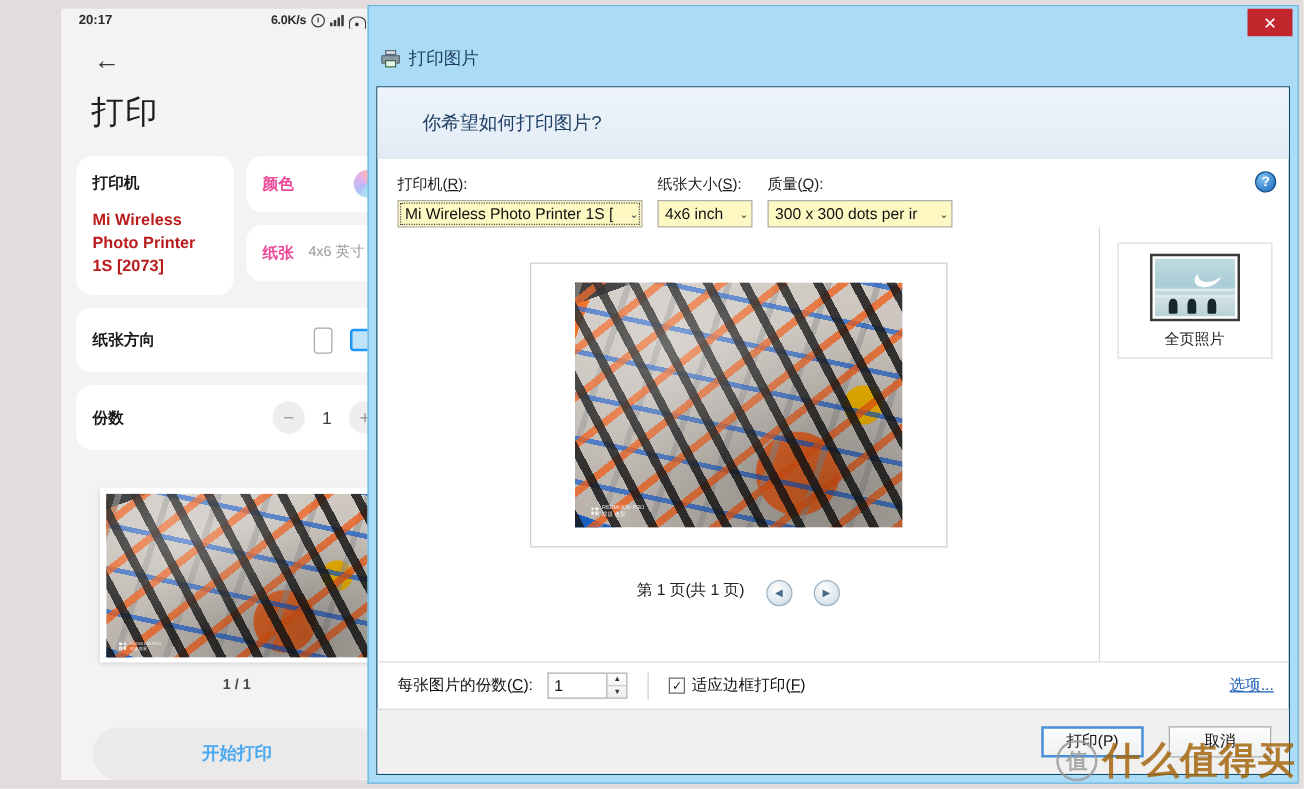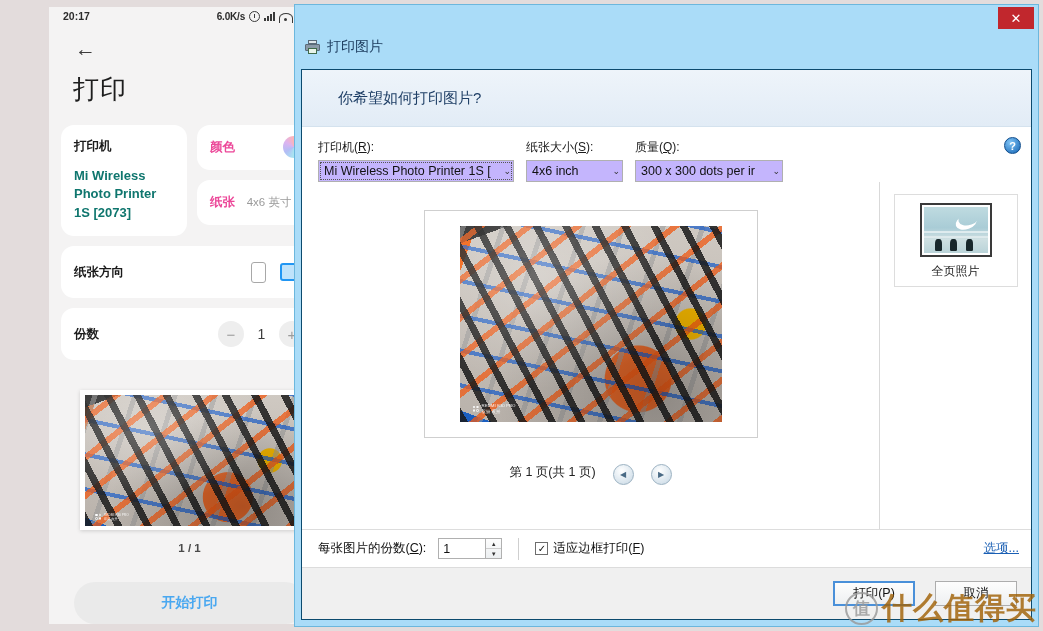--- a/index.html
+++ b/index.html
@@ -48,7 +48,7 @@
   .card { background: #fff; border-radius: 13px; }
   .card-printer { width: 126px; padding: 13px 13px 14px; }
   .card-printer .lbl { font-size: 12.5px; font-weight: bold; color: #1b1b1b; }
-  .card-printer .val { margin-top: 12px; font-size: 13px; font-weight: bold; color: #0f766e; line-height: 1.42; }
+  .card-printer .val { margin-top: 12px; font-size: 13px; font-weight: bold; color: #b91c1c; line-height: 1.42; }
   .col-right { display: flex; flex-direction: column; gap: 10px; flex: 1; }
   .card-mini { height: 45px; display: flex; align-items: center; padding: 0 13px; }
   .card-mini .lbl { font-size: 12.5px; font-weight: bold; color: #ec4899; }

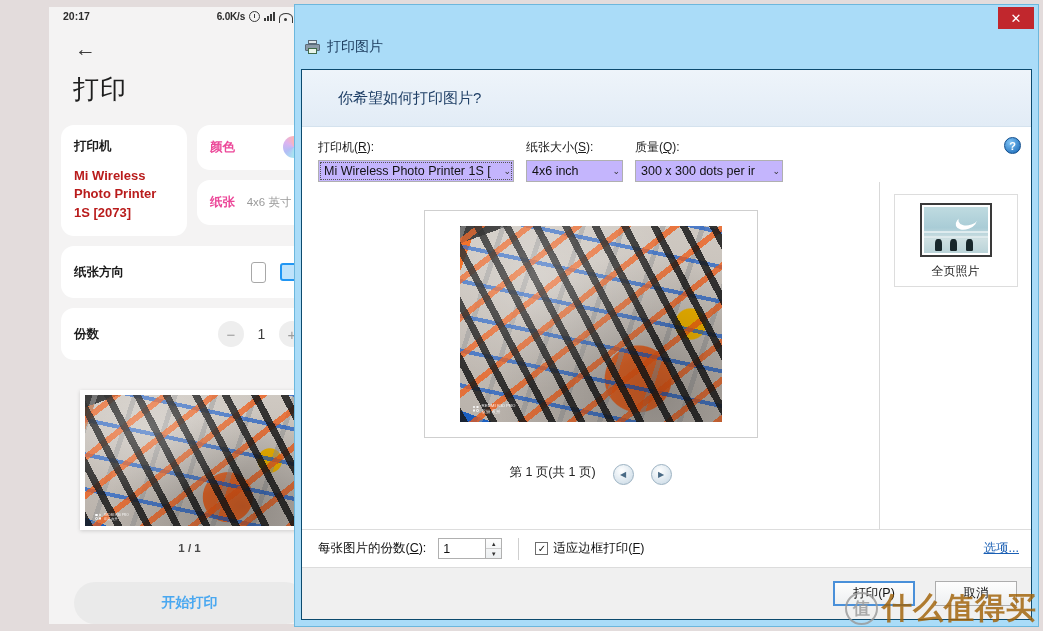--- a/index.html
+++ b/index.html
@@ -136,7 +136,7 @@
   .ctrl { margin-right: 12px; }
   .ctrl .cl { font-size: 12px; color: #1b1b1b; margin-bottom: 4px; }
   .ctrl .cl u { text-decoration: underline; }
-  .sel { height: 22px; border: 1px solid #b0b0b0; background: #c4b5fd;
+  .sel { height: 22px; border: 1px solid #b0b0b0; background: #fef9c3;
          display: flex; align-items: center; padding: 0 2px 0 5px;
          font-size: 12.5px; color: #111; white-space: nowrap; overflow: hidden; }
   .sel.focus { outline: 1px dotted #555; outline-offset: -3px; }

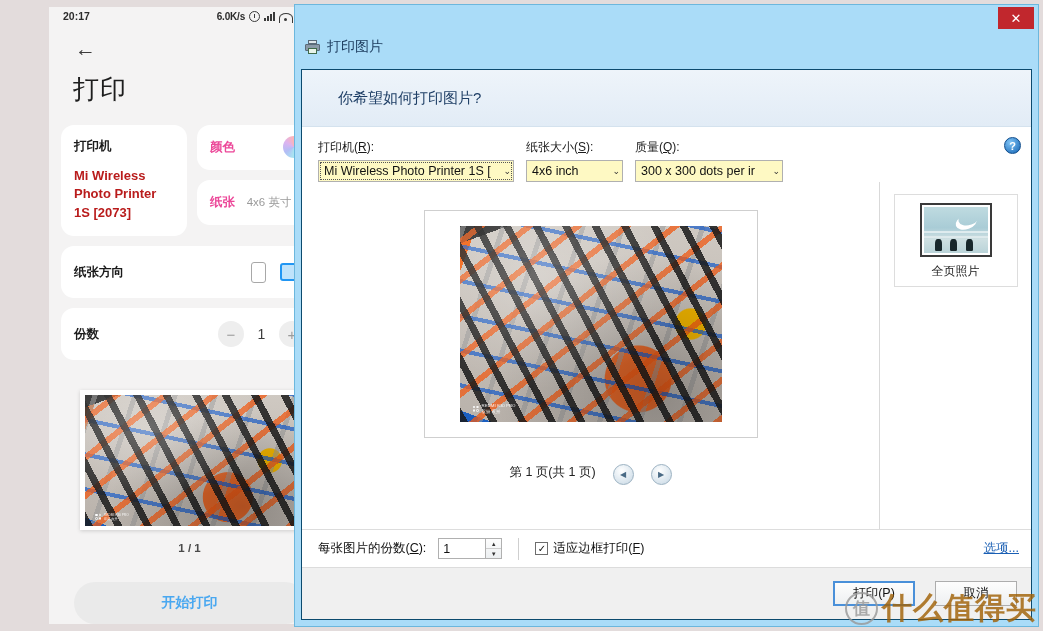--- a/index.html
+++ b/index.html
@@ -143,7 +143,7 @@
   .sel .txt { overflow: hidden; text-overflow: clip; }
   .sel .arr { margin-left: auto; padding-left: 6px; font-size: 9px; color: #333; }
   .sel-printer { width: 196px; }
-  .sel-paper { width: 97px; justify-content: center; }
+  .sel-paper { width: 76px; justify-content: center; }
   .sel-quality { width: 148px; }
   .help-icon { position: absolute; right: 10px; top: 10px; width: 17px; height: 17px; border-radius: 50%;
                background: radial-gradient(circle at 35% 30%, #7fc3f5, #1464b4);

